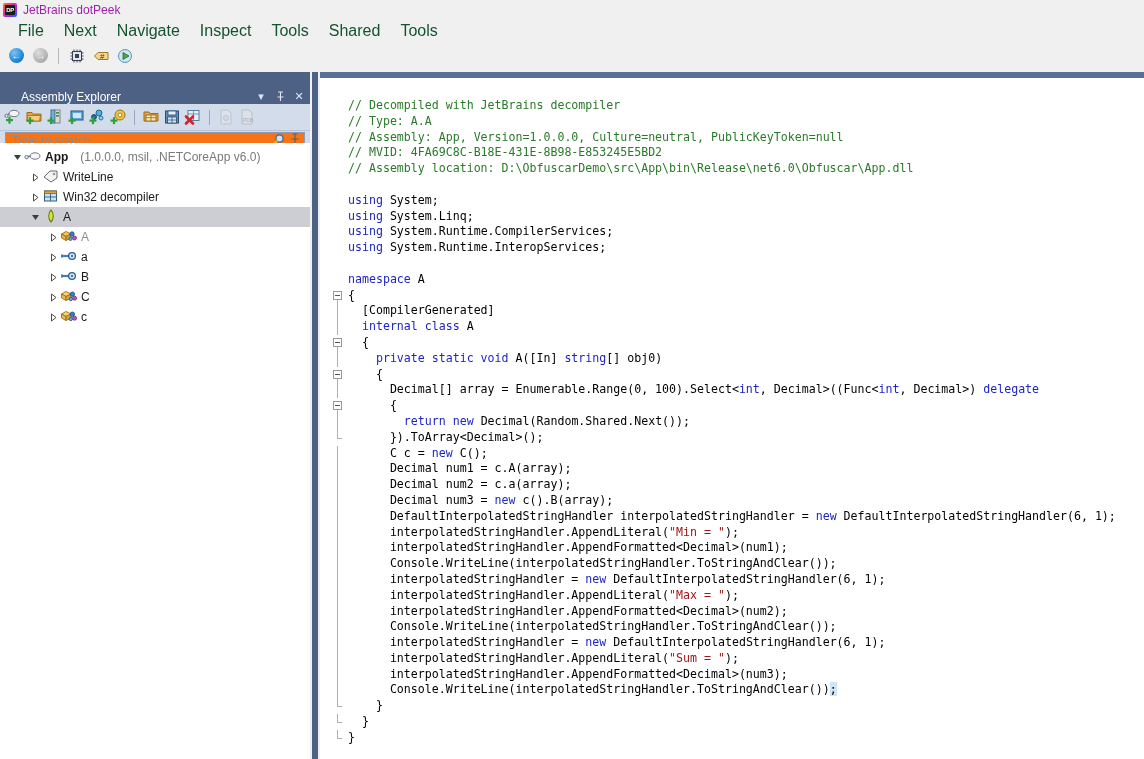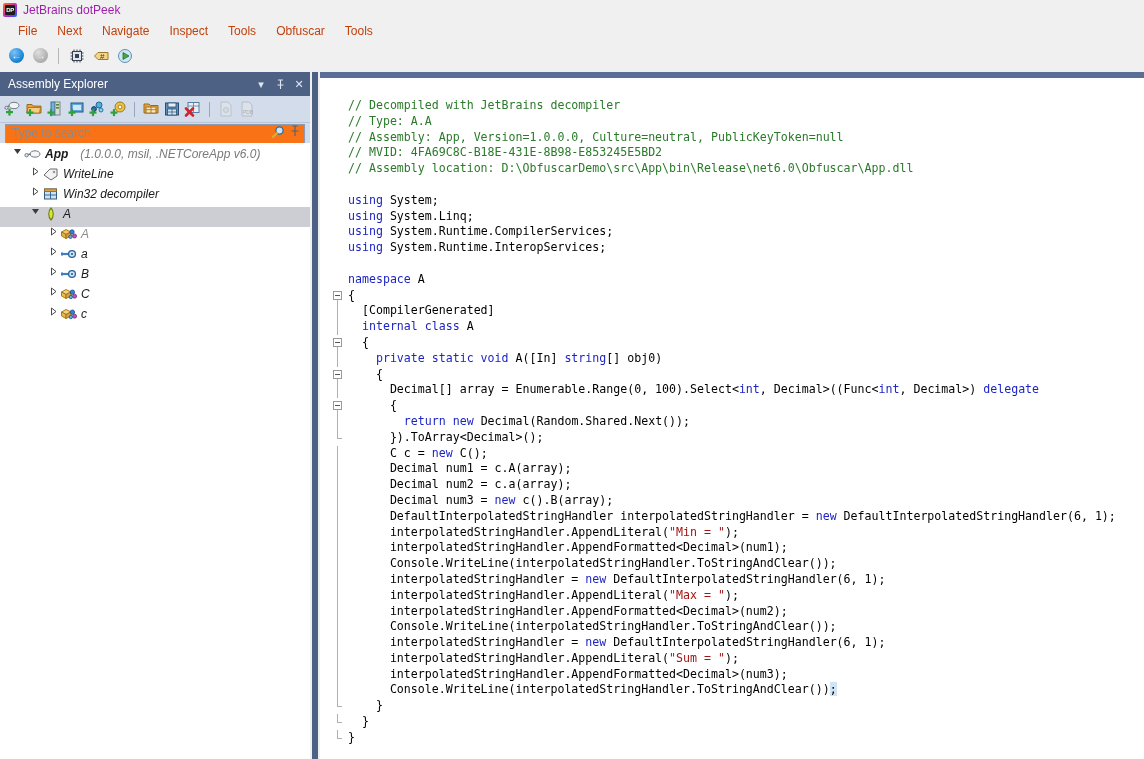--- a/index.html
+++ b/index.html
@@ -29,7 +29,7 @@
     position:absolute;left:0;top:20px;width:1144px;height:22px;
     background:#f0f0f0;display:flex;align-items:center;padding-left:8px;
   }
-  .menu-item{font-size:12px;color:#c2410c;padding:2px 10px;cursor:default;}
+  .menu-item{font-size:16px;color:#14532d;padding:2px 10px;cursor:default;}
 
   
   .maintoolbar{

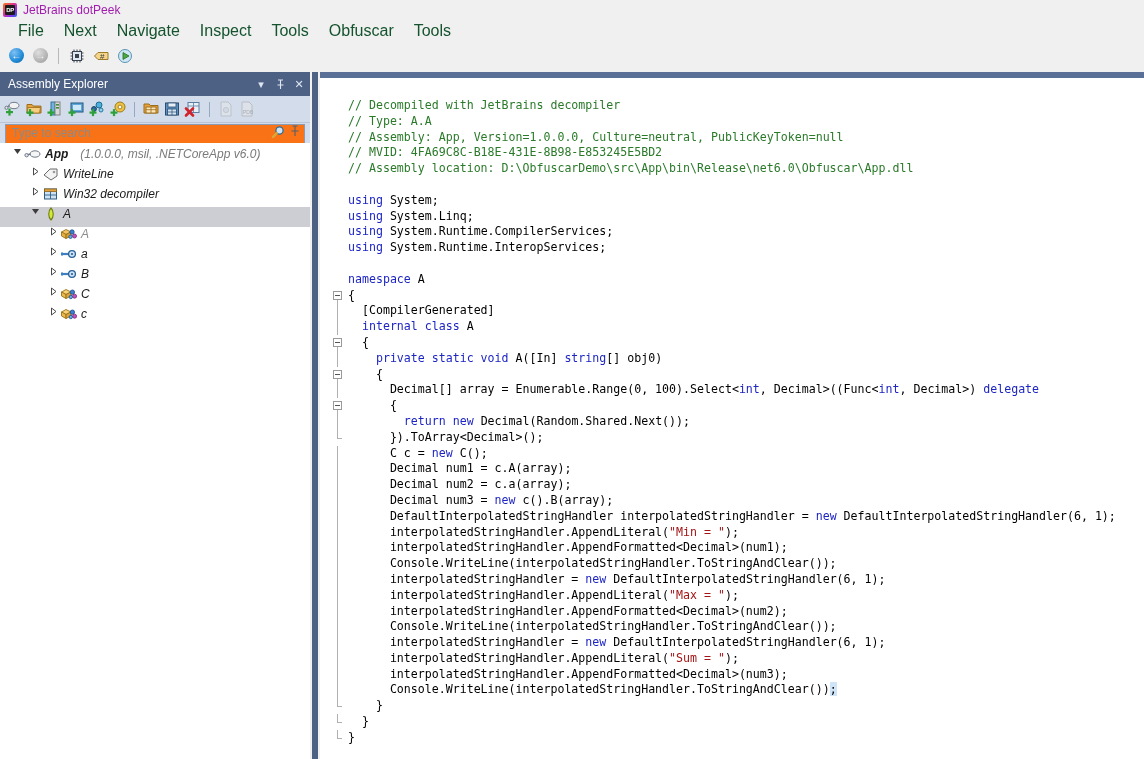--- a/index.html
+++ b/index.html
@@ -133,7 +133,7 @@
     <div class="menu-item">Navigate</div>
     <div class="menu-item">Inspect</div>
     <div class="menu-item">Tools</div>
-    <div class="menu-item">Obfuscar</div>
+    <div class="menu-item">Shared</div>
     <div class="menu-item">Tools</div>
   </div>
 

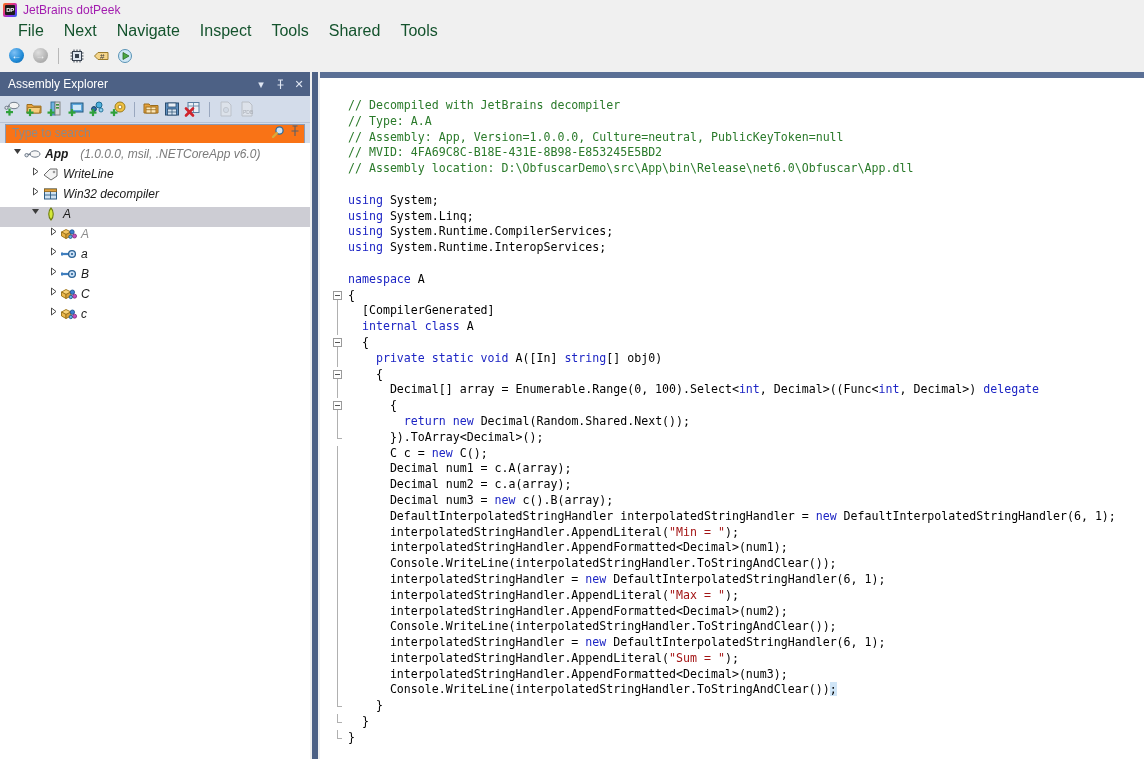--- a/index.html
+++ b/index.html
@@ -50,9 +50,9 @@
     background:#ffffff;
   }
   .panel-header{
-    height:24px;background:#4f6persistent;
+    height:32px;background:#4f6persistent;
     background:#4d6185;
-    display:flex;align-items:center;color:#ffffff;font-size:12px;padding-left:8px;
+    display:flex;align-items:flex-end;color:#ffffff;font-size:12px;padding-left:21px;
   }
   .panel-header .ttl{flex:1;}
   .hdr-btn{width:16px;height:16px;display:flex;align-items:center;justify-content:center;color:#dfe6f2;font-size:11px;margin-right:3px;}

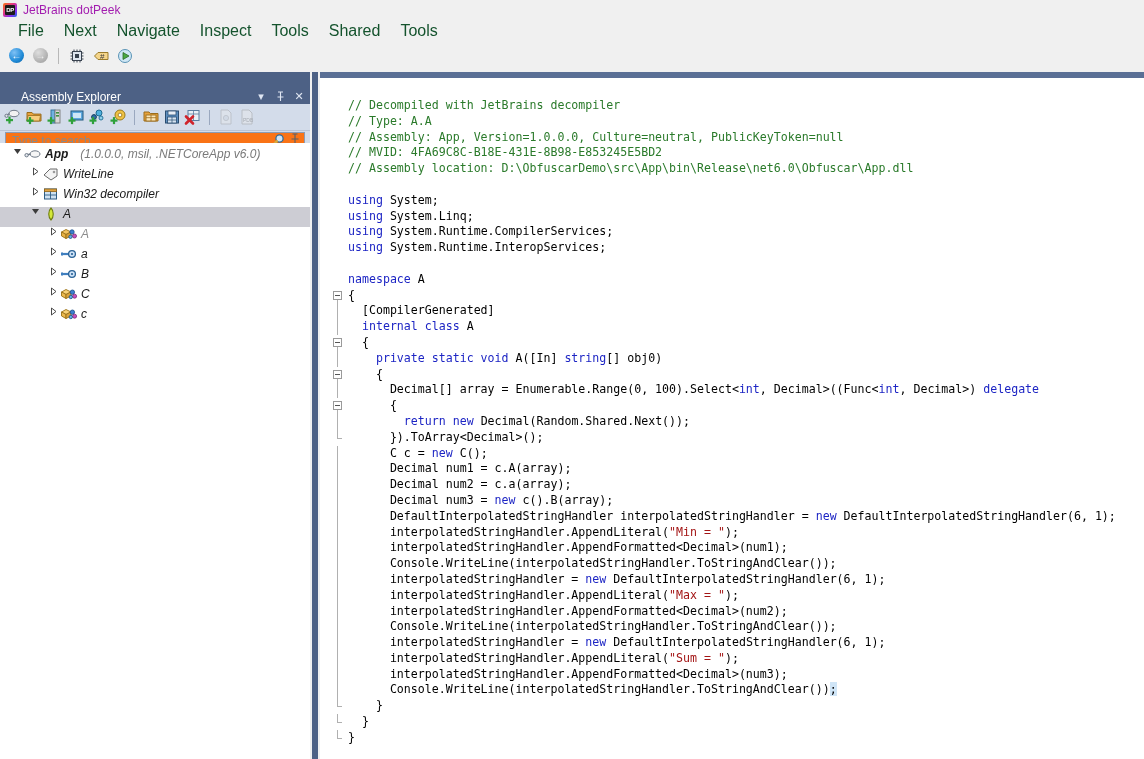--- a/index.html
+++ b/index.html
@@ -76,7 +76,7 @@
   .searchbox input::placeholder{color:#8a8a8a;}
 
   .tree{position:absolute;left:0;top:71px;right:0;bottom:0;background:#ffffff;overflow:hidden;padding-top:4px;}
-  .trow{height:20px;display:flex;align-items:flex-start;font-size:12px;color:#1a1a1a;white-space:nowrap;font-style:italic;}
+  .trow{height:20px;display:flex;align-items:center;font-size:12px;color:#1a1a1a;white-space:nowrap;}
   .trow.sel{background:#cdcdd4;}
   .tw{width:14px;display:flex;align-items:center;justify-content:center;color:#4a4a4a;font-size:9px;}
   .tw.filled{color:#3c3c3c;}

